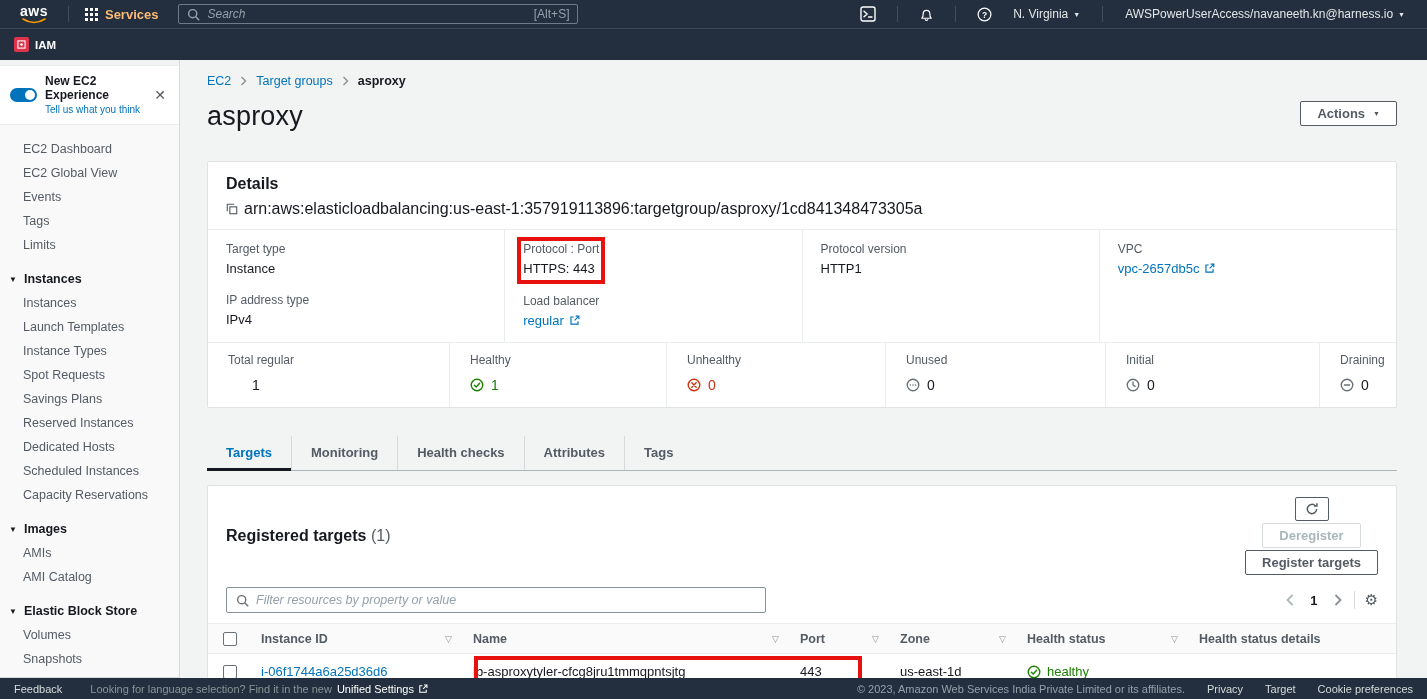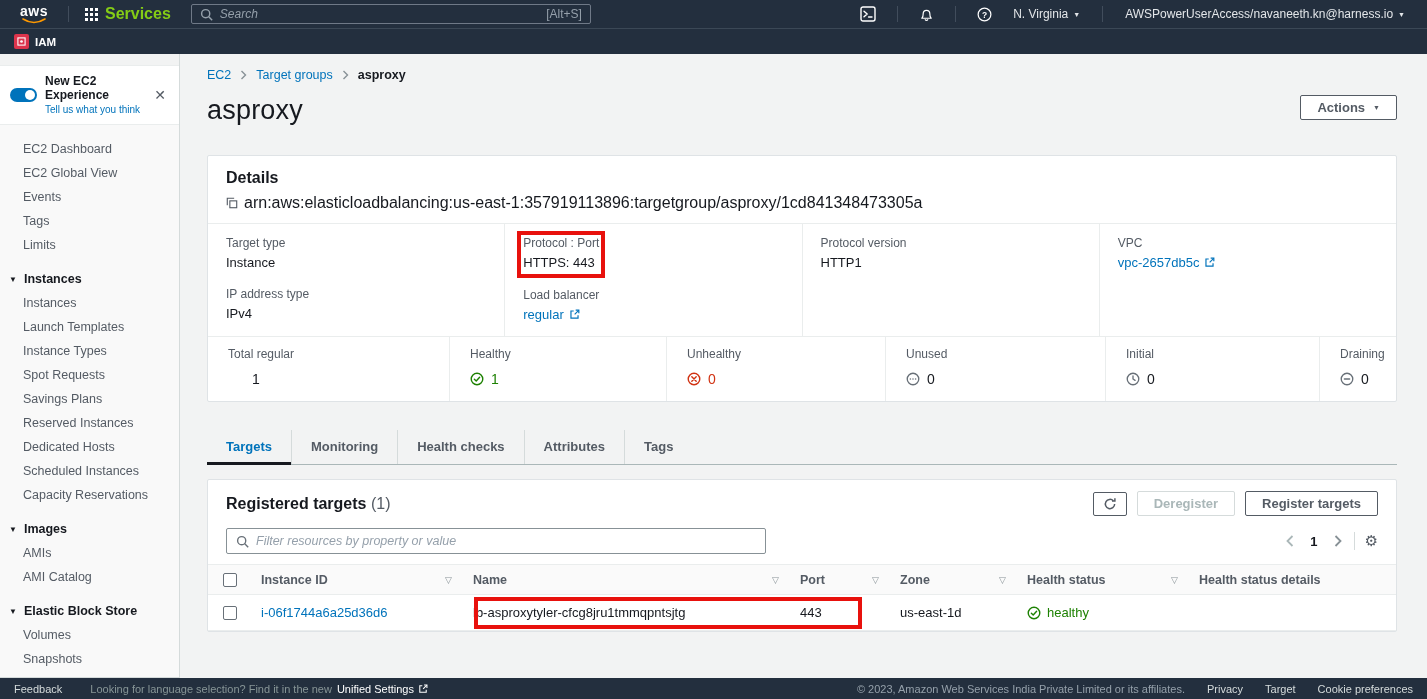--- a/index.html
+++ b/index.html
@@ -13,7 +13,7 @@
   .aws-logo { display:flex; flex-direction:column; align-items:center; margin:0 10px 0 8px; cursor:pointer; line-height:1; }
   .aws-logo .aws-text { font-weight:bold; font-size:14px; letter-spacing:.5px; }
   .tb-divider { width:1px; height:16px; background:#414d5c; margin:0 10px; }
-  .services-btn { display:flex; align-items:center; gap:7px; background:none; border:none; color:#84cc16; font-size:16px; font-weight:bold; font-family:inherit; cursor:pointer; padding:0 6px; }
+  .services-btn { display:flex; align-items:center; gap:7px; background:none; border:none; color:#fdba74; font-size:13px; font-weight:bold; font-family:inherit; cursor:pointer; padding:0 6px; }
   .searchbox { display:flex; align-items:center; width:400px; height:20px; border:1px solid #6f7987; border-radius:2px; background:#232f3e; margin-left:14px; padding:0 8px; color:#95a0ab; }
   .searchbox input { flex:1; background:transparent; border:none; outline:none; color:#d5dbdb; font-style:italic; font-size:12px; margin-left:7px; font-family:inherit; }
   .searchbox input::placeholder { color:#95a0ab; }

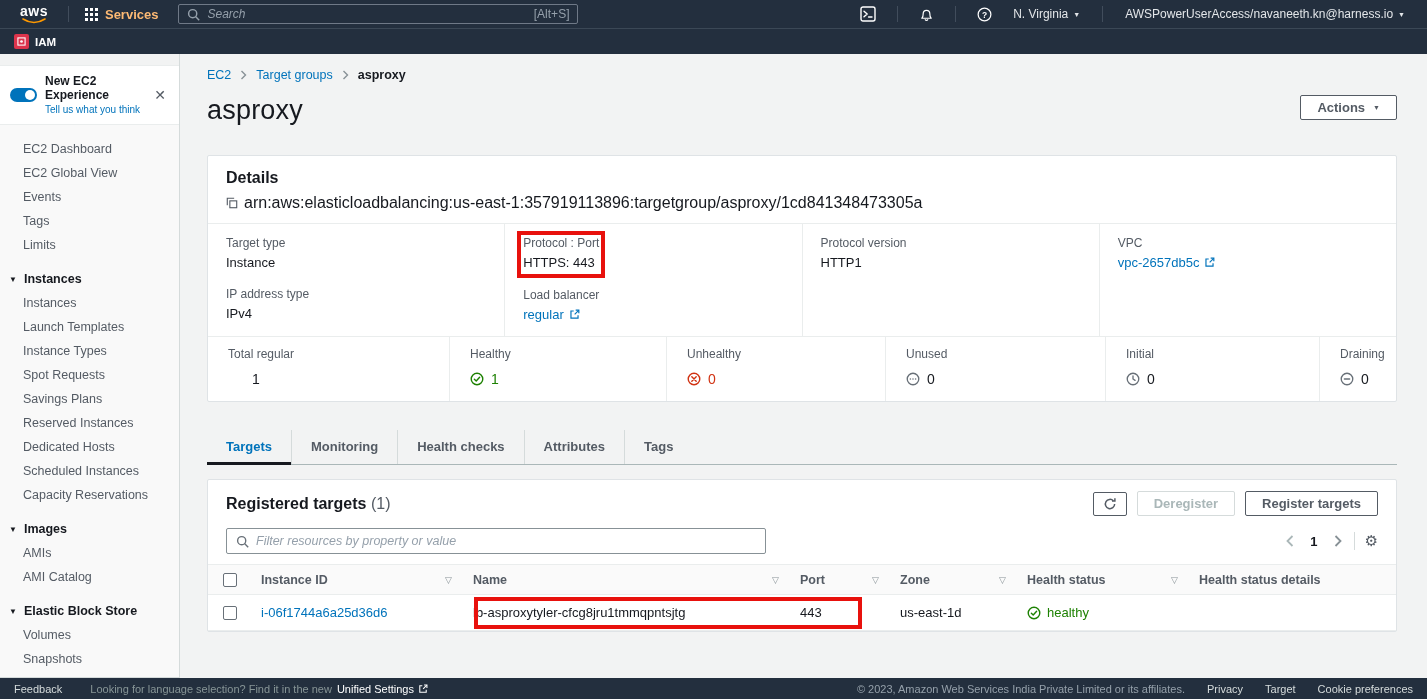--- a/index.html
+++ b/index.html
@@ -24,7 +24,7 @@
   .caret { font-size:7px; color:#e3e6e9; }
 
   
-  .favbar { height:26px; background:#232f3e; border-top:1px solid #3b4856; display:flex; align-items:center; padding:0 14px; flex:0 0 auto; }
+  .favbar { height:32px; background:#232f3e; border-top:1px solid #3b4856; display:flex; align-items:center; padding:0 14px; flex:0 0 auto; }
   .iam-chip { display:flex; align-items:center; gap:6px; color:#fff; font-size:11.5px; font-weight:bold; cursor:pointer; }
   .iam-icon { width:15px; height:15px; background:#dd344c; border-radius:2px; display:flex; align-items:center; justify-content:center; }
 

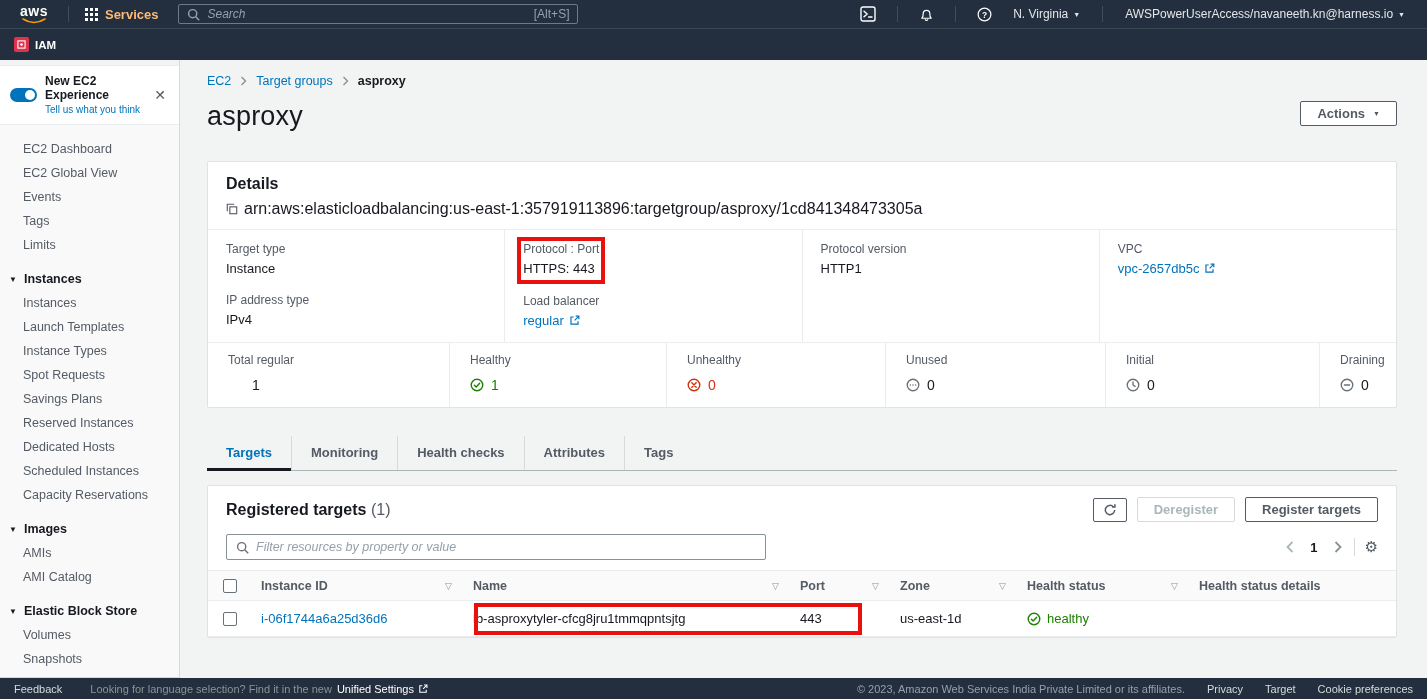--- a/index.html
+++ b/index.html
@@ -94,7 +94,7 @@
   .tp-head { display:flex; align-items:center; justify-content:space-between; padding:0 18px; }
   .tp-title { font-size:16px; color:#16191f; font-weight:bold; }
   .tp-count { font-weight:400; color:#545b64; }
-  .tp-actions { display:flex; align-items:center; gap:10px; }
+  .tp-actions { display:flex; align-items:center; gap:2px;flex-direction:column; }
   .tp-filterrow { display:flex; align-items:center; justify-content:space-between; padding:12px 18px 10px; }
   .filterbox { display:flex; align-items:center; width:540px; height:26px; border:1px solid #879196; border-radius:2px; padding:0 9px; background:#fff; }
   .filterbox input { flex:1; border:none; outline:none; font-style:italic; font-size:12.5px; color:#16191f; margin-left:7px; font-family:inherit; }

